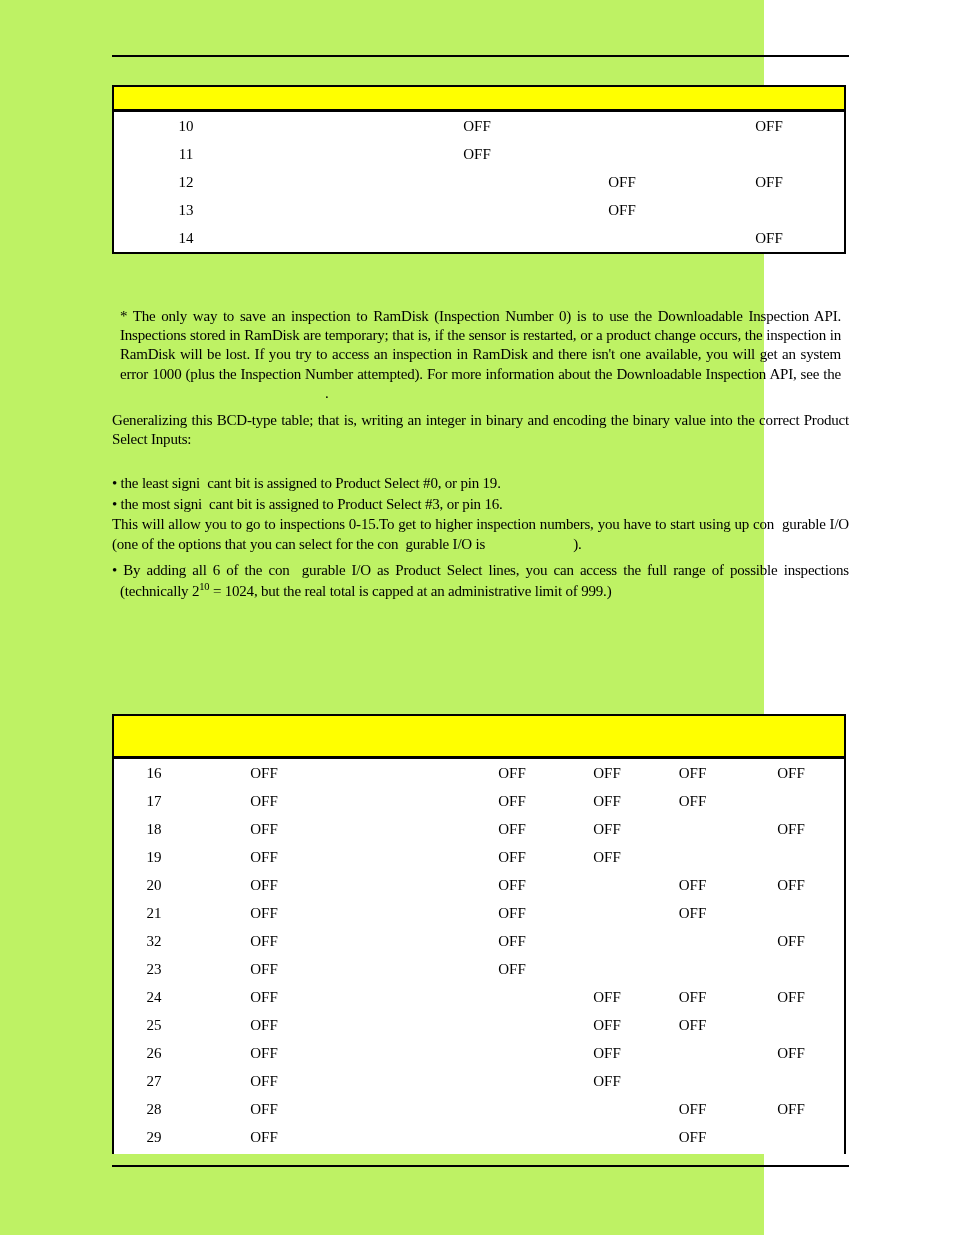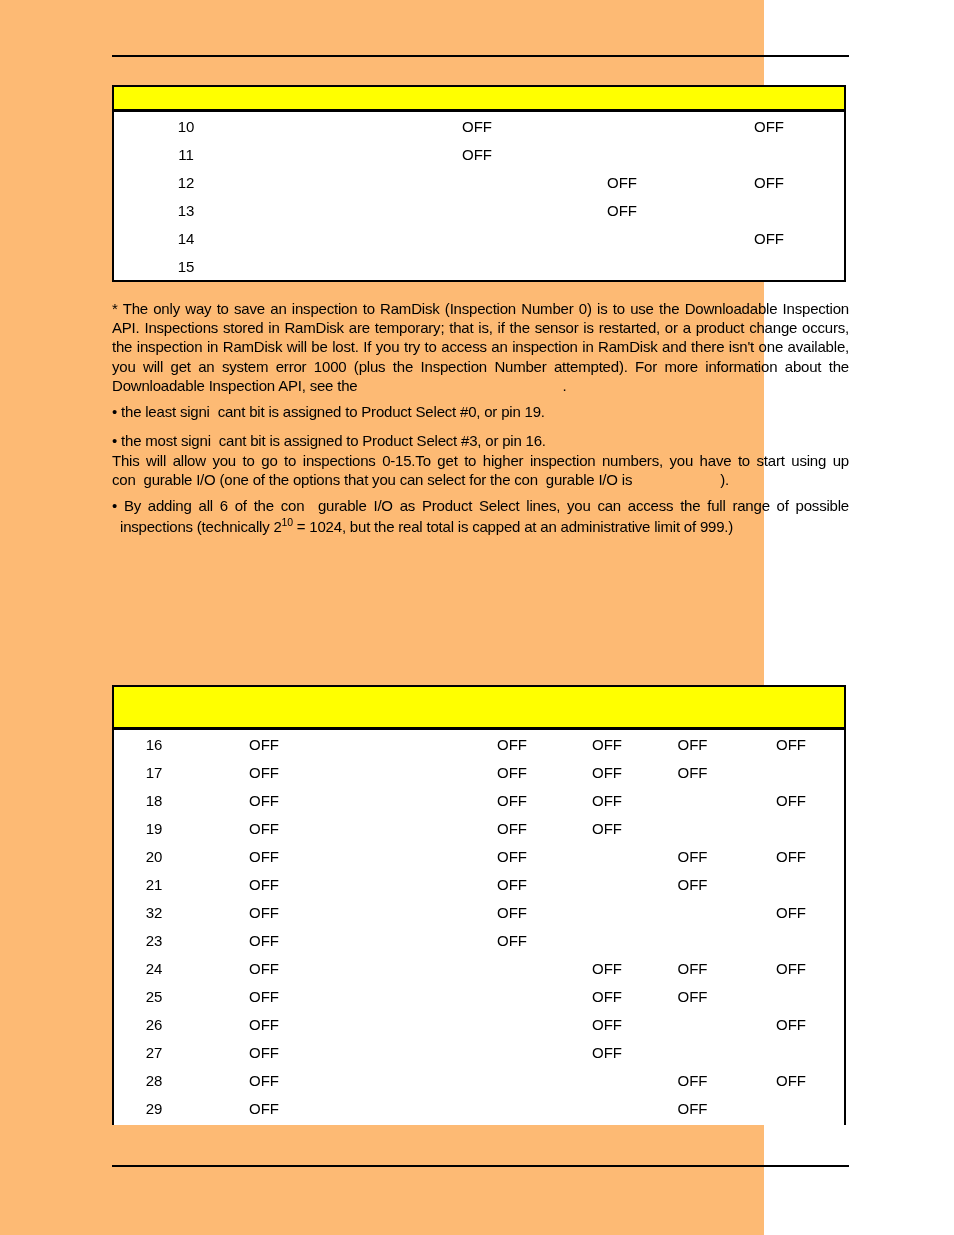--- a/index.html
+++ b/index.html
@@ -5,8 +5,8 @@
   * { margin:0; padding:0; box-sizing:border-box; }
   html,body { background:#fff; }
   #page {
-    position:relative; width:764px; height:1235px; background:#fdba74;
-    font-family:Liberation Sans, sans-serif; color:#000;
+    position:relative; width:764px; height:1235px; background:#bef264;
+    font-family:Liberation Serif, serif; color:#000;
   }
   .rule { position:absolute; left:112px; width:737px; height:2px; background:#000; }
   #rule-top { top:55px; }

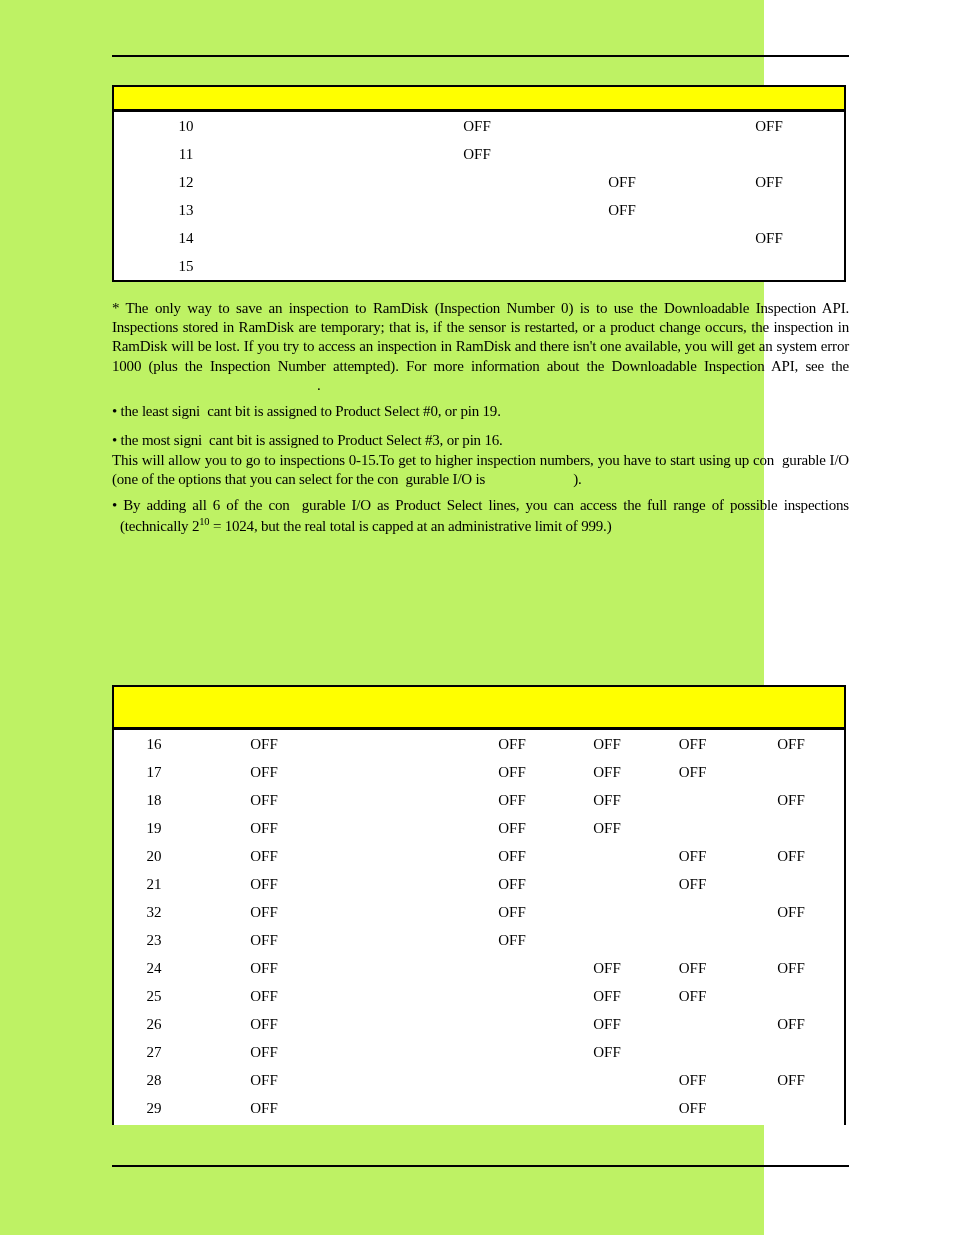--- a/index.html
+++ b/index.html
@@ -86,13 +86,6 @@
         <div class="cell"></div>
         <div class="cell">OFF</div>
       </div>
-        <div class="row t1row">
-        <div class="cell">15</div>
-        <div class="cell"></div>
-        <div class="cell"></div>
-        <div class="cell"></div>
-        <div class="cell"></div>
-      </div>
       </div>
   </div>
 

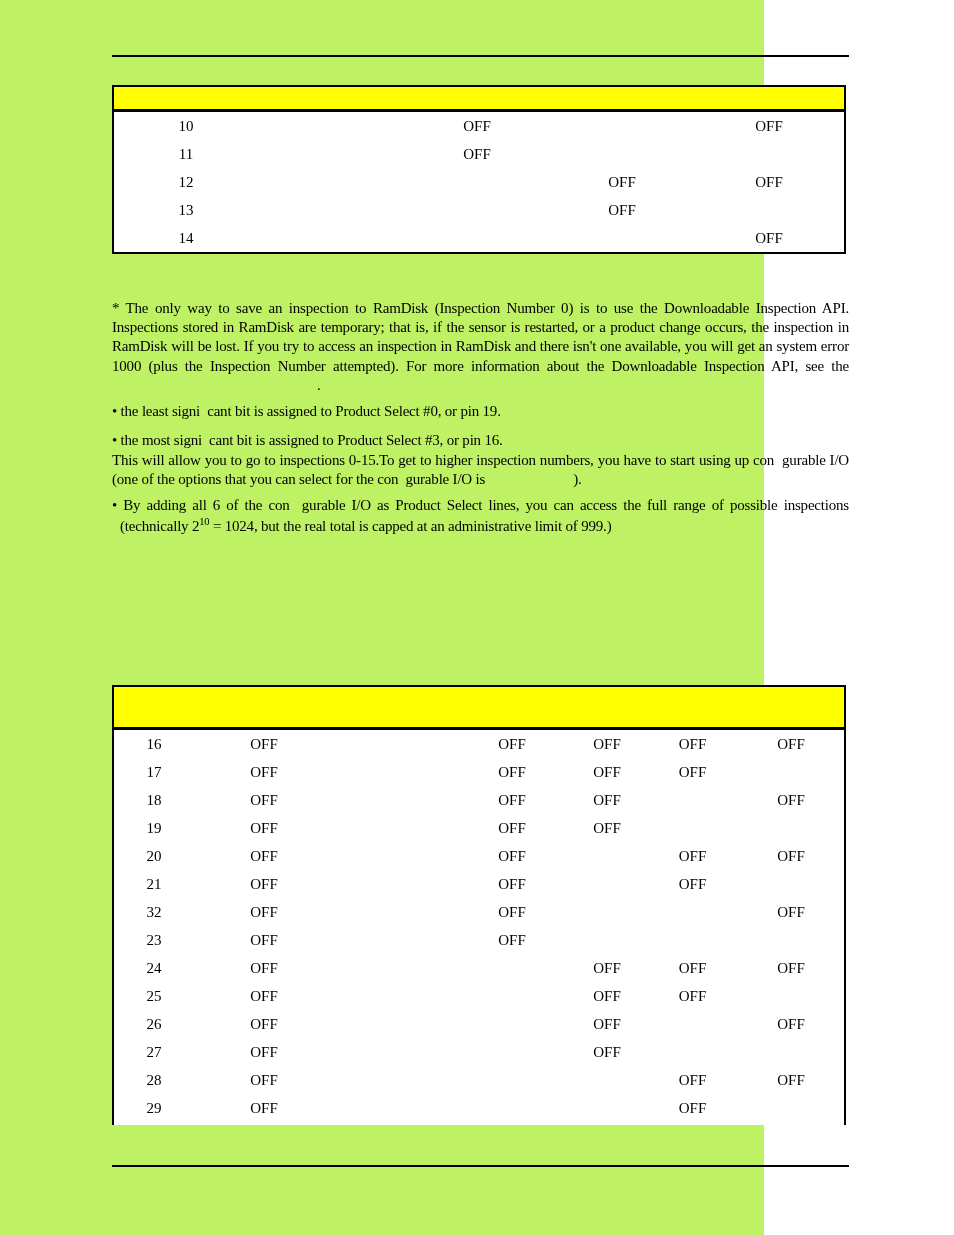--- a/index.html
+++ b/index.html
@@ -27,7 +27,7 @@
   #textblock { position:absolute; left:112px; top:299px; width:737px;
                font-size:15px; letter-spacing:-0.2px; line-height:19.2px; }
   #textblock p { text-align:justify; }
-  p.pnote { margin:0; }
+  p.pnote { margin:8px; }
   p.pgeneral { margin-top:8px; }
   p.blt { margin-top:6px; line-height:21px; text-align:left; }
   p.blt + p.blt { margin-top:8px; }

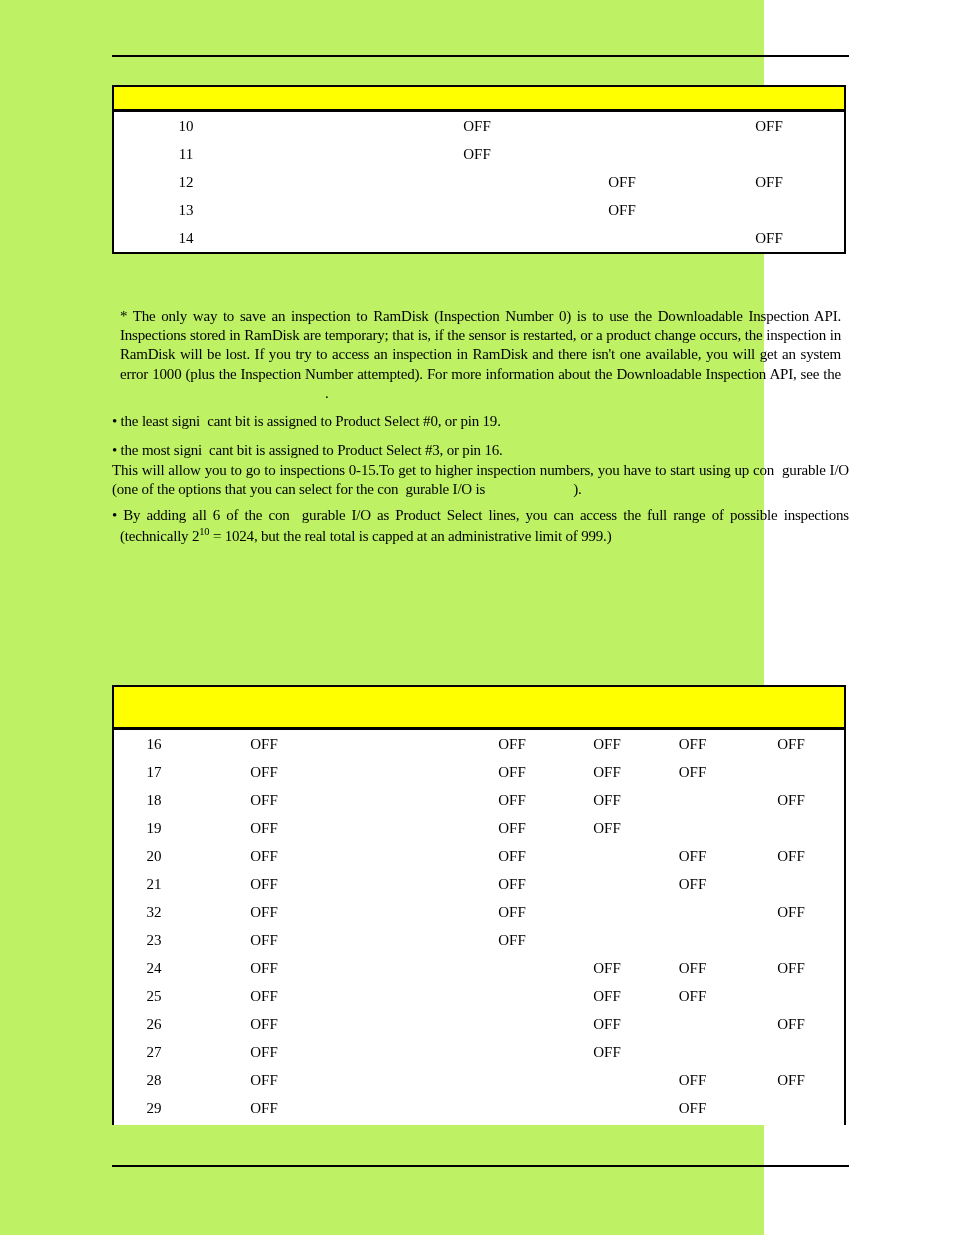--- a/index.html
+++ b/index.html
@@ -92,6 +92,7 @@
   <div id="textblock">
     <p class="pnote"><span>* The only way to save an inspection to RamDisk (Inspection Number 0) is to use the Downloadable Inspection API. Inspections stored in RamDisk are temporary; that is, if the sensor is restarted, or a product change occurs, the inspection in RamDisk will be lost. If you try to access an inspection in RamDisk and there isn't one available, you will get an system error 1000 (plus the Inspection Number attempted). For more information about the Downloadable Inspection API, see the</span><span class="gap-link"></span><span>.</span></p>
 
+    <p class="pgeneral">Generalizing this BCD-type table; that is, writing an integer in binary and encoding the binary value into the correct Product Select Inputs:</p>
 
     <p class="blt">• the least signi&nbsp;&nbsp;cant bit is assigned to Product Select #0, or pin 19.</p>
     <p class="blt">• the most signi&nbsp;&nbsp;cant bit is assigned to Product Select #3, or pin 16.</p>

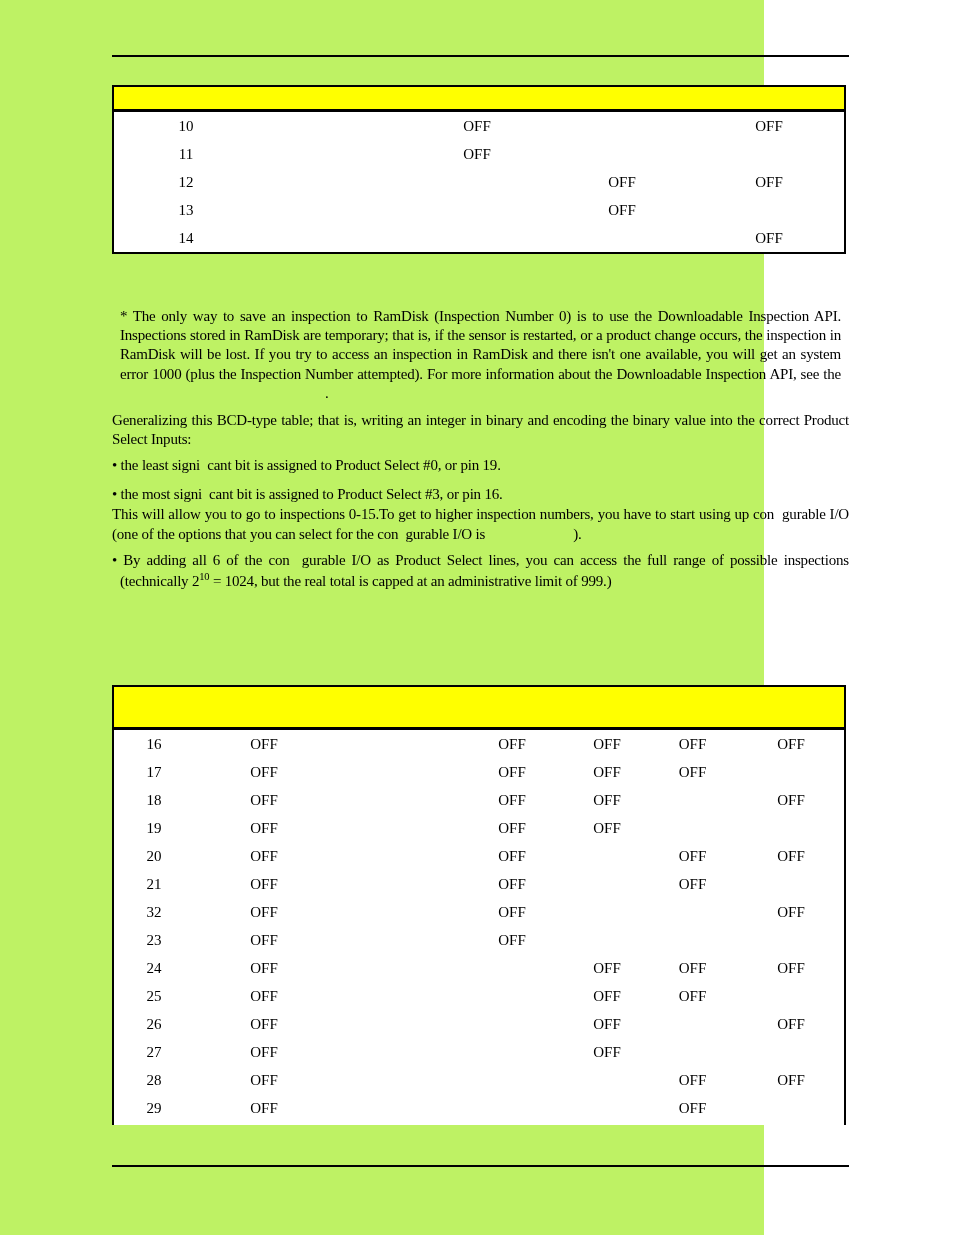--- a/index.html
+++ b/index.html
@@ -29,7 +29,7 @@
   #textblock p { text-align:justify; }
   p.pnote { margin:8px; }
   p.pgeneral { margin-top:8px; }
-  p.blt { margin-top:6px; line-height:21px; text-align:left; }
+  p.blt { margin-top:24px; line-height:21px; text-align:left; }
   p.blt + p.blt { margin-top:8px; }
   p.pthis { }
   p.puse { margin-top:8px; }

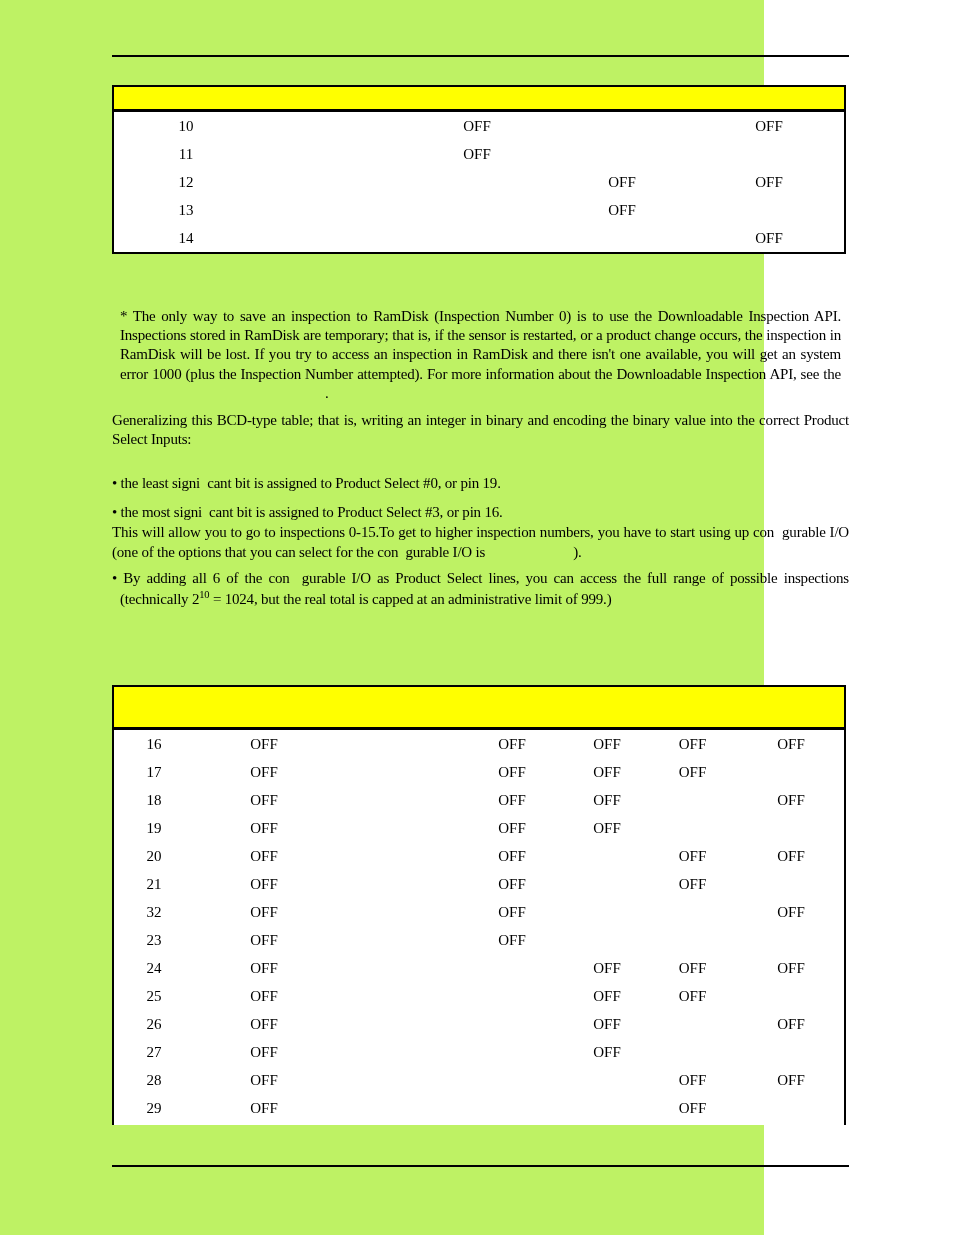--- a/index.html
+++ b/index.html
@@ -30,7 +30,7 @@
   p.pnote { margin:8px; }
   p.pgeneral { margin-top:8px; }
   p.blt { margin-top:24px; line-height:21px; text-align:left; }
-  p.blt + p.blt { margin-top:8px; }
+  p.blt + p.blt { margin-top:0; }
   p.pthis { }
   p.puse { margin-top:8px; }
   .gbullets { margin-top:6px; }

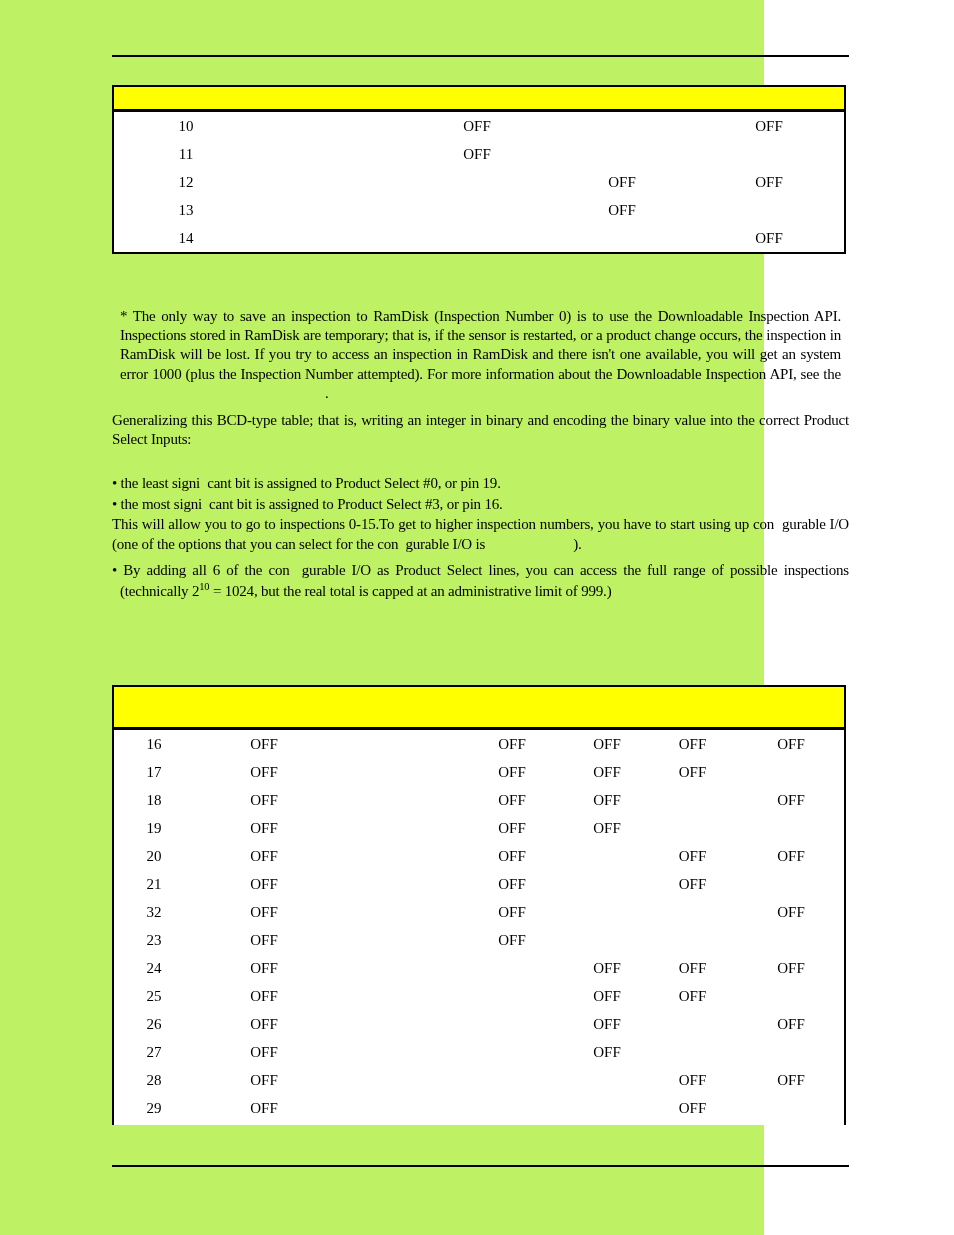--- a/index.html
+++ b/index.html
@@ -14,7 +14,7 @@
 
   .dtable { position:absolute; left:112px; width:734px; border:2px solid #000; background:#fff; }
   #table1 { top:85px; }
-  #table2 { top:685px; height:440px; border-bottom:none; overflow:hidden; }
+  #table2 { top:714px; height:440px; border-bottom:none; overflow:hidden; }
   .thead { background:#ffff00; border-bottom:3px solid #000; }
   #table1 .thead { height:25px; }
   #table2 .thead { height:43px; }

